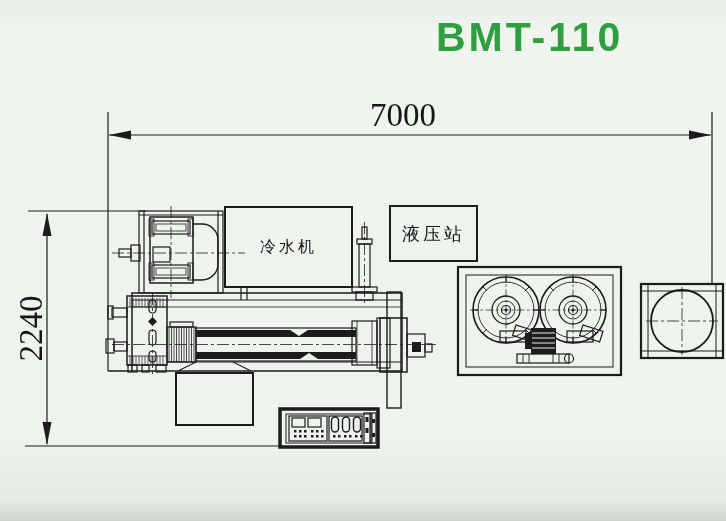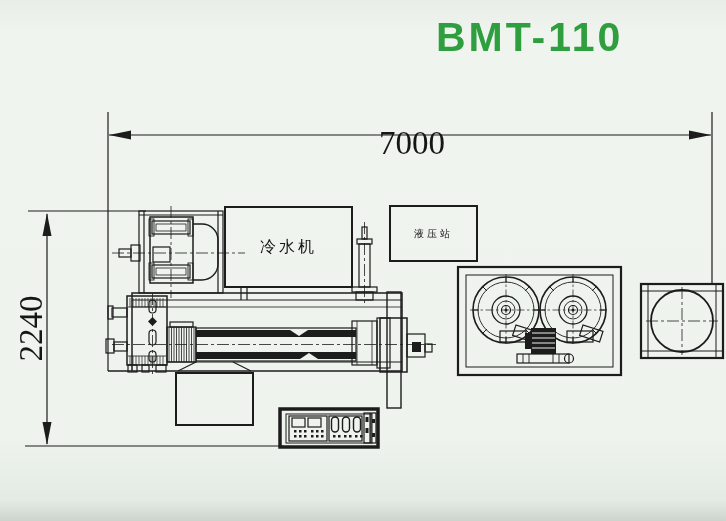--- a/index.html
+++ b/index.html
@@ -25,7 +25,7 @@
     font-family:"Liberation Serif","DejaVu Serif",serif;
     font-size:33px;line-height:33px;white-space:nowrap;
   }
-  .dim-w{left:370px;top:99px;width:84px;text-align:center;margin-top:28px;}
+  .dim-w{left:370px;top:99px;width:84px;}
   .dim-h{
     left:-29px;top:312px;width:120px;text-align:center;
     transform:rotate(-90deg);transform-origin:center;

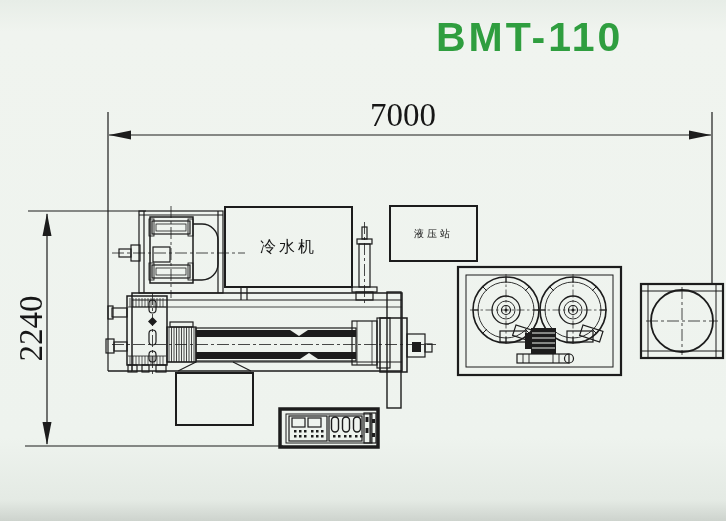--- a/index.html
+++ b/index.html
@@ -36,7 +36,7 @@
     letter-spacing:3px;
   }
   .chiller{left:225px;top:207px;width:127px;height:80px;font-size:16px;}
-  .hydraulic{left:390px;top:206px;width:87px;height:55px;font-size:10px;}
+  .hydraulic{left:390px;top:206px;width:87px;height:55px;font-size:18px;}
 </style>
 </head>
 <body>

